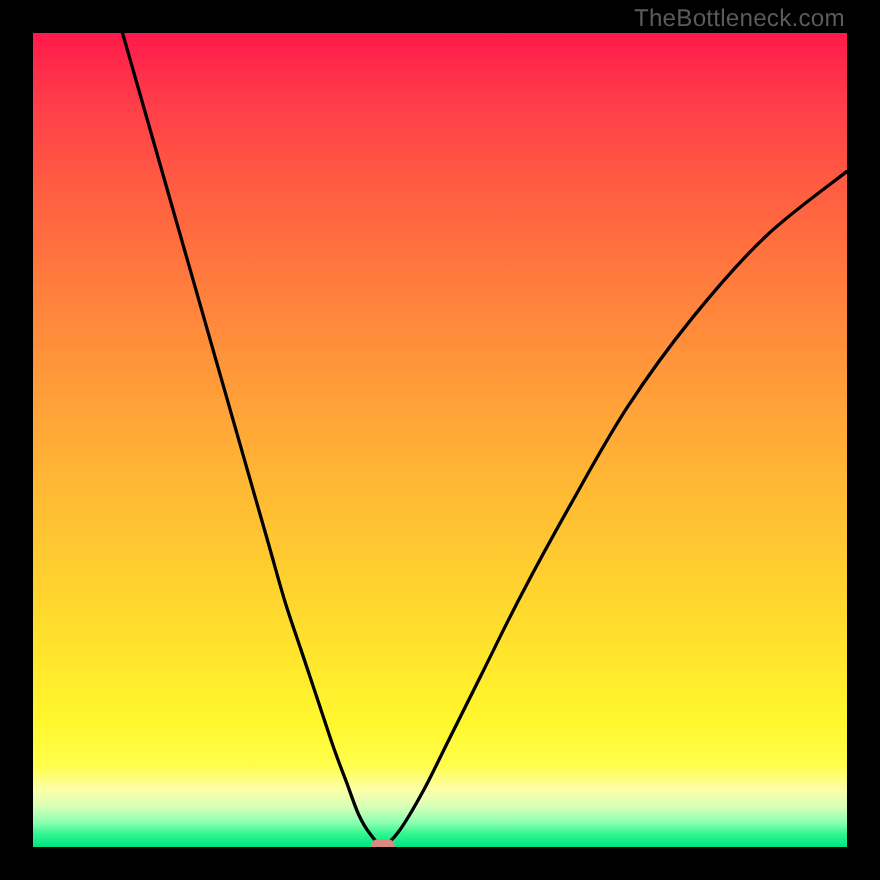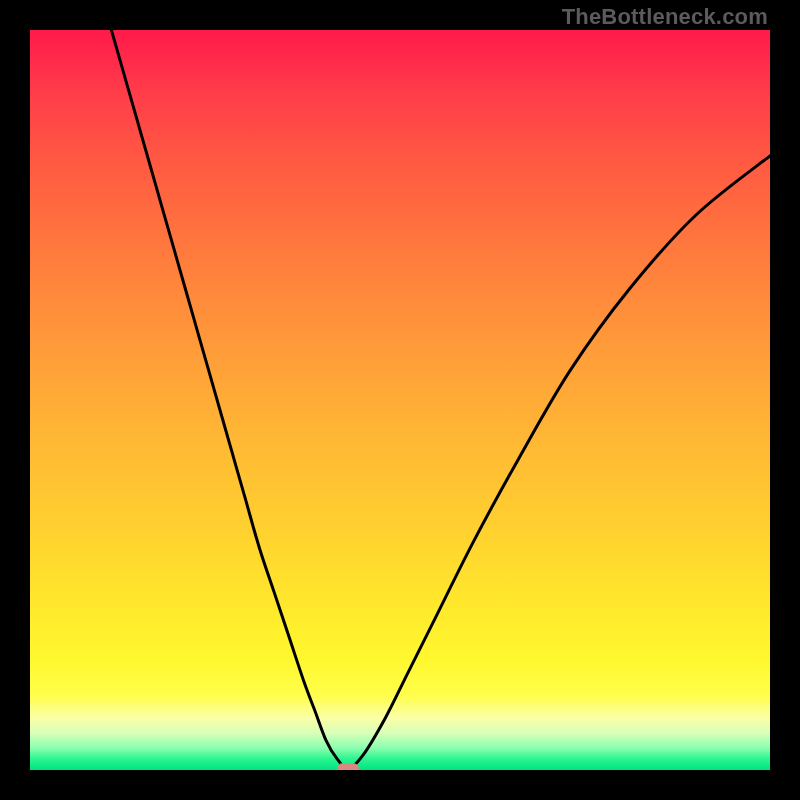--- a/index.html
+++ b/index.html
@@ -49,7 +49,7 @@
     top: 4px;
     right: 32px;
     font-size: 22px;
-    font-weight: 700;
+    font-weight: 400;
     color: #5b5b5b;
     letter-spacing: 0.2px;
   }

